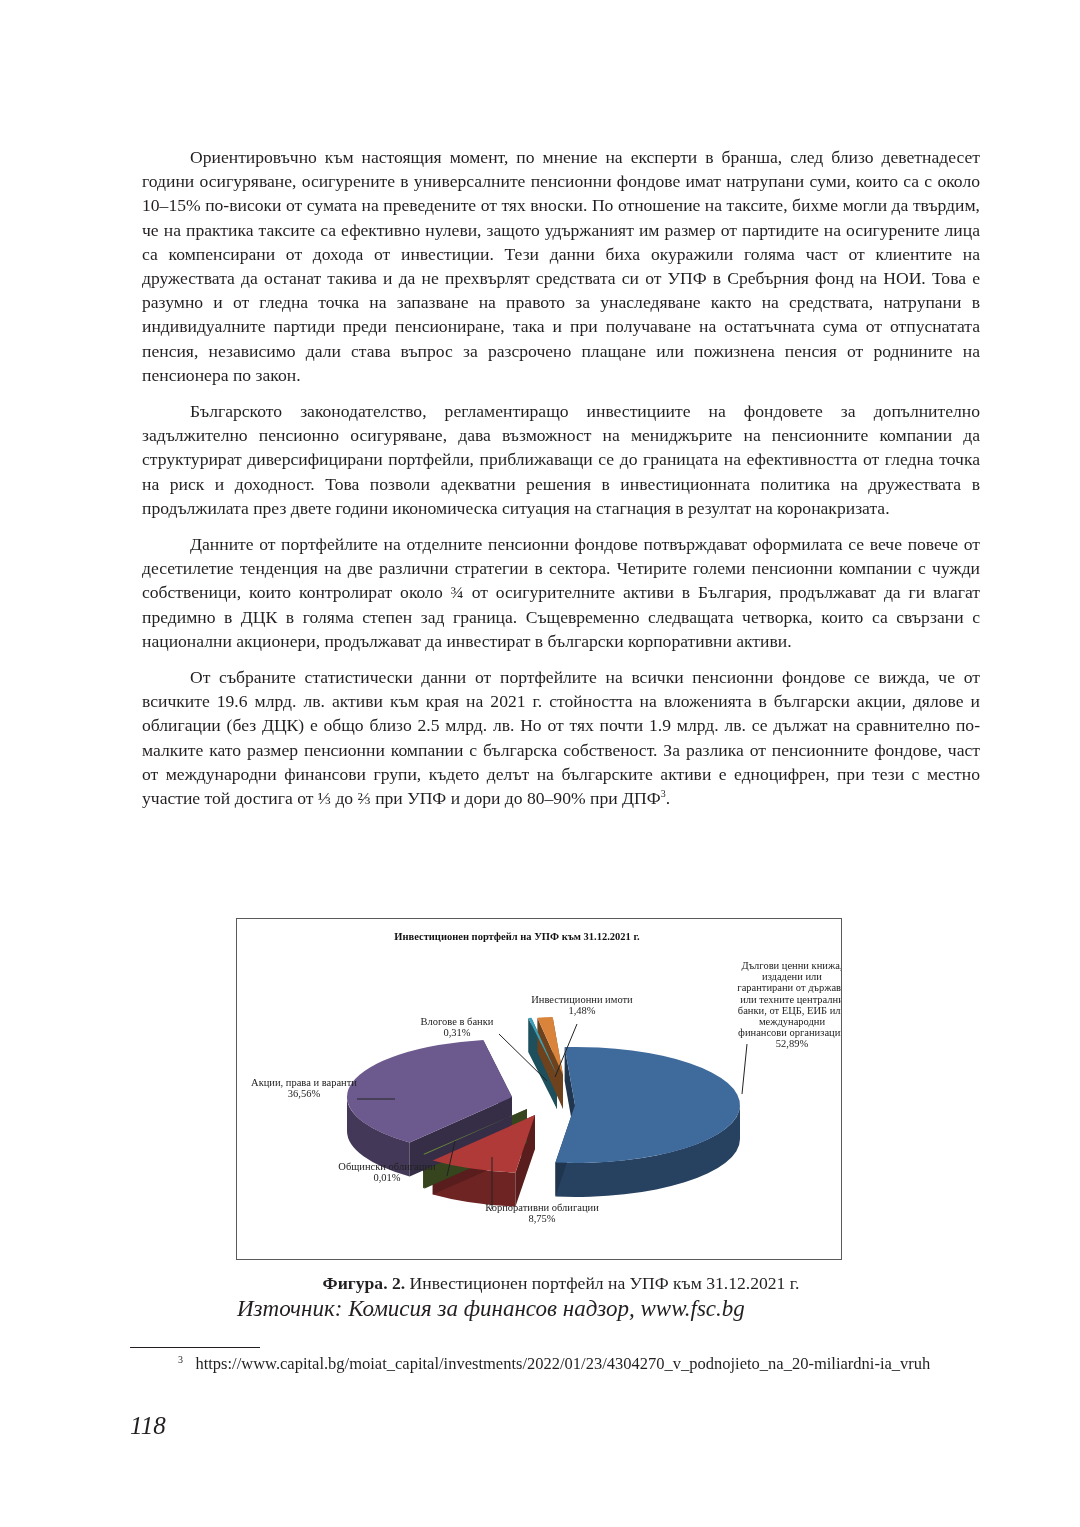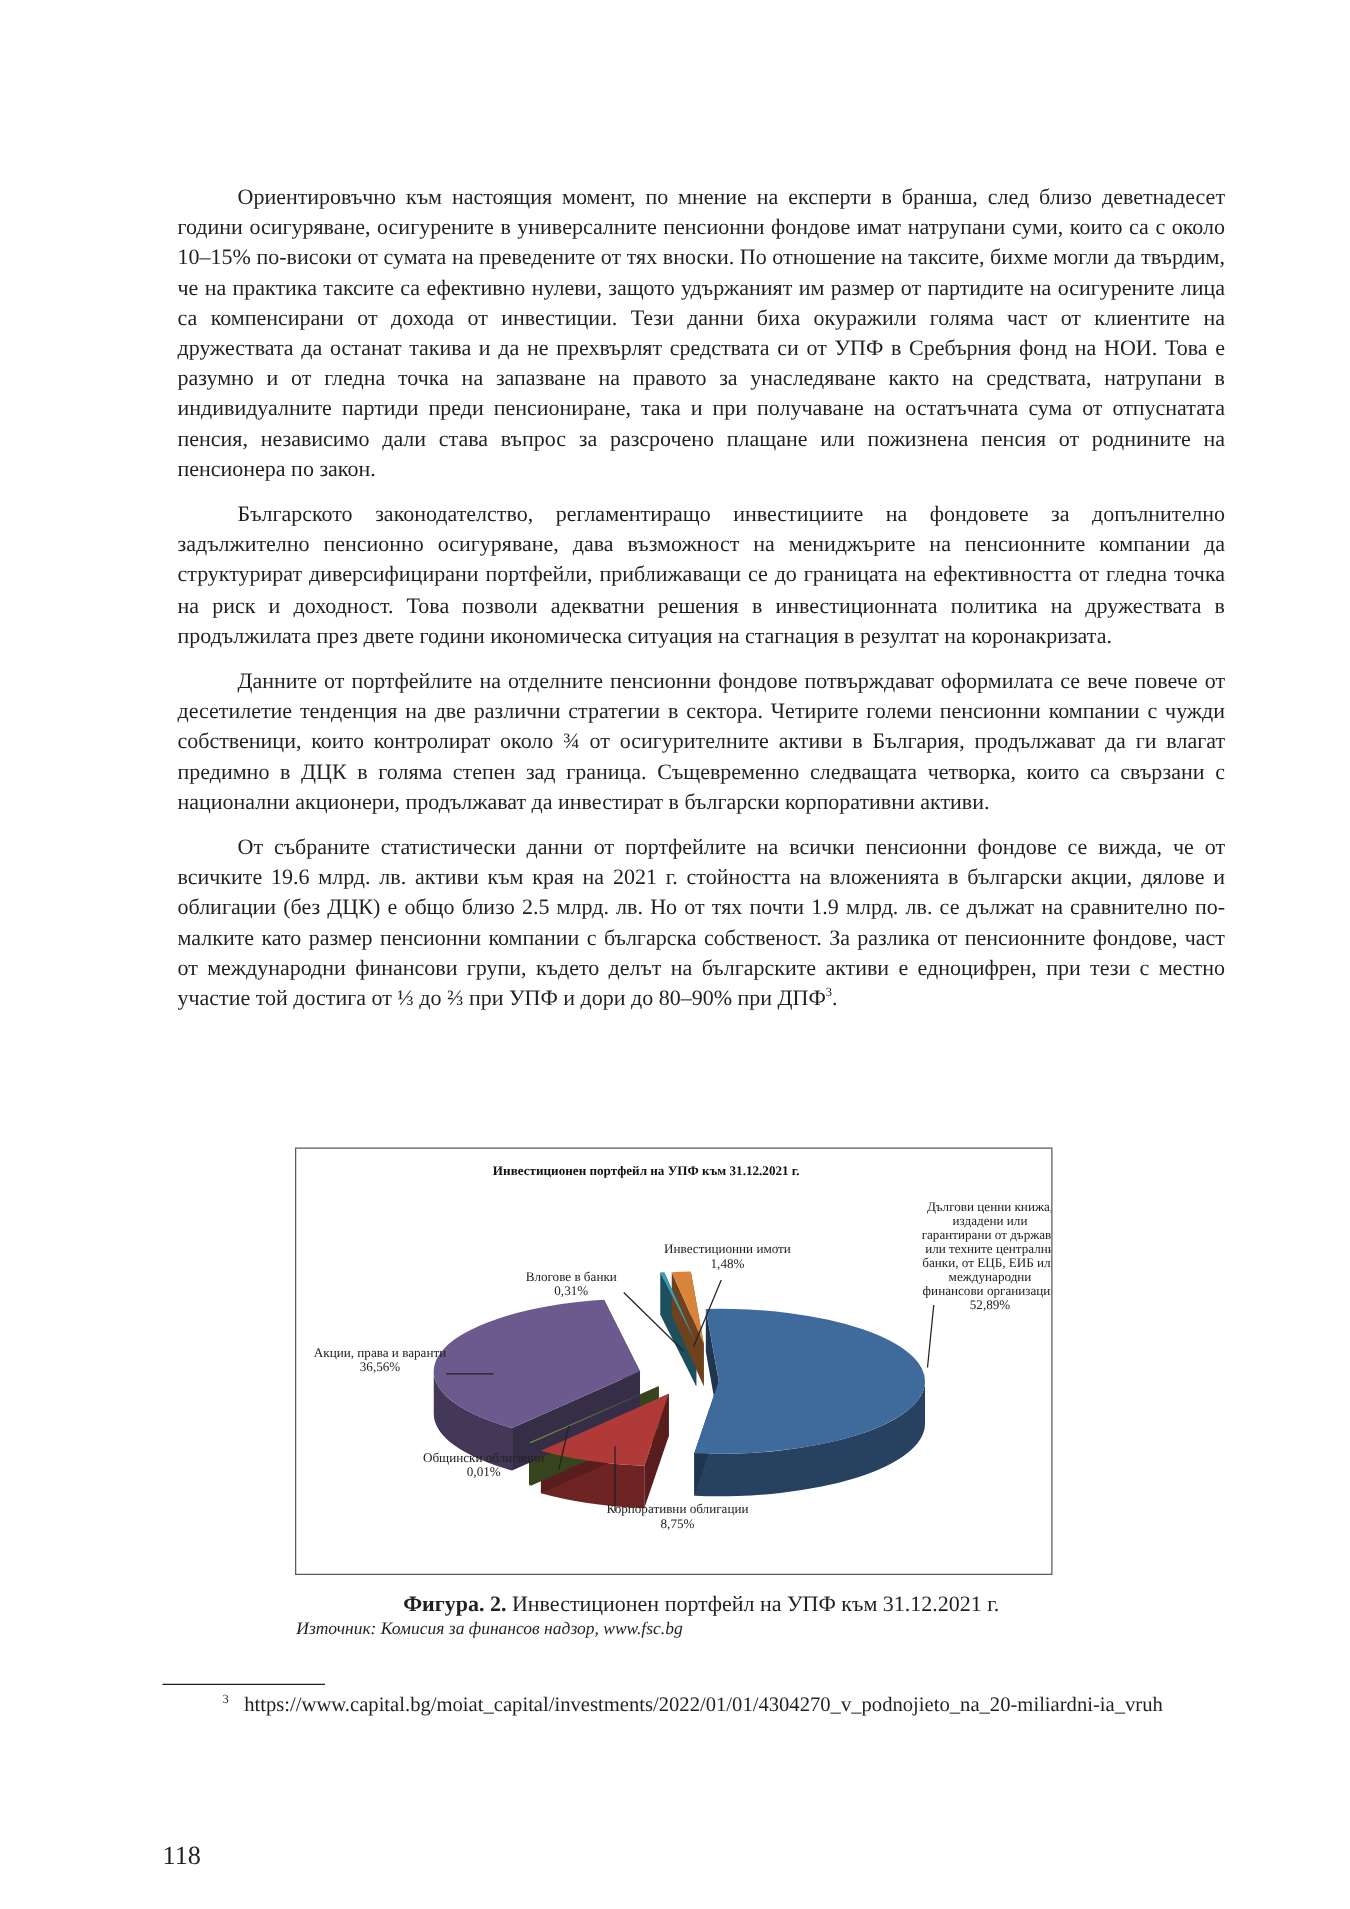--- a/index.html
+++ b/index.html
@@ -15,7 +15,7 @@
   .caption { position: absolute; left: 130px; width: 862px; top: 1272px; text-align: center;
              font-size: 17.6px; line-height: 22px; }
   .caption b { font-weight: bold; }
-  .source { position: absolute; left: 237px; top: 1296px; font-size: 14px; font-style: italic; }
+  .source { position: absolute; left: 237px; top: 1296px; font-size: 23px; font-style: italic; }
   .fn-rule { position: absolute; left: 130px; top: 1347px; width: 130px; border-top: 1px solid #231f20; }
   .footnote { position: absolute; left: 130px; top: 1352px; width: 862px; font-size: 16.5px;
               line-height: 24px; text-align: justify; text-indent: 48px; }

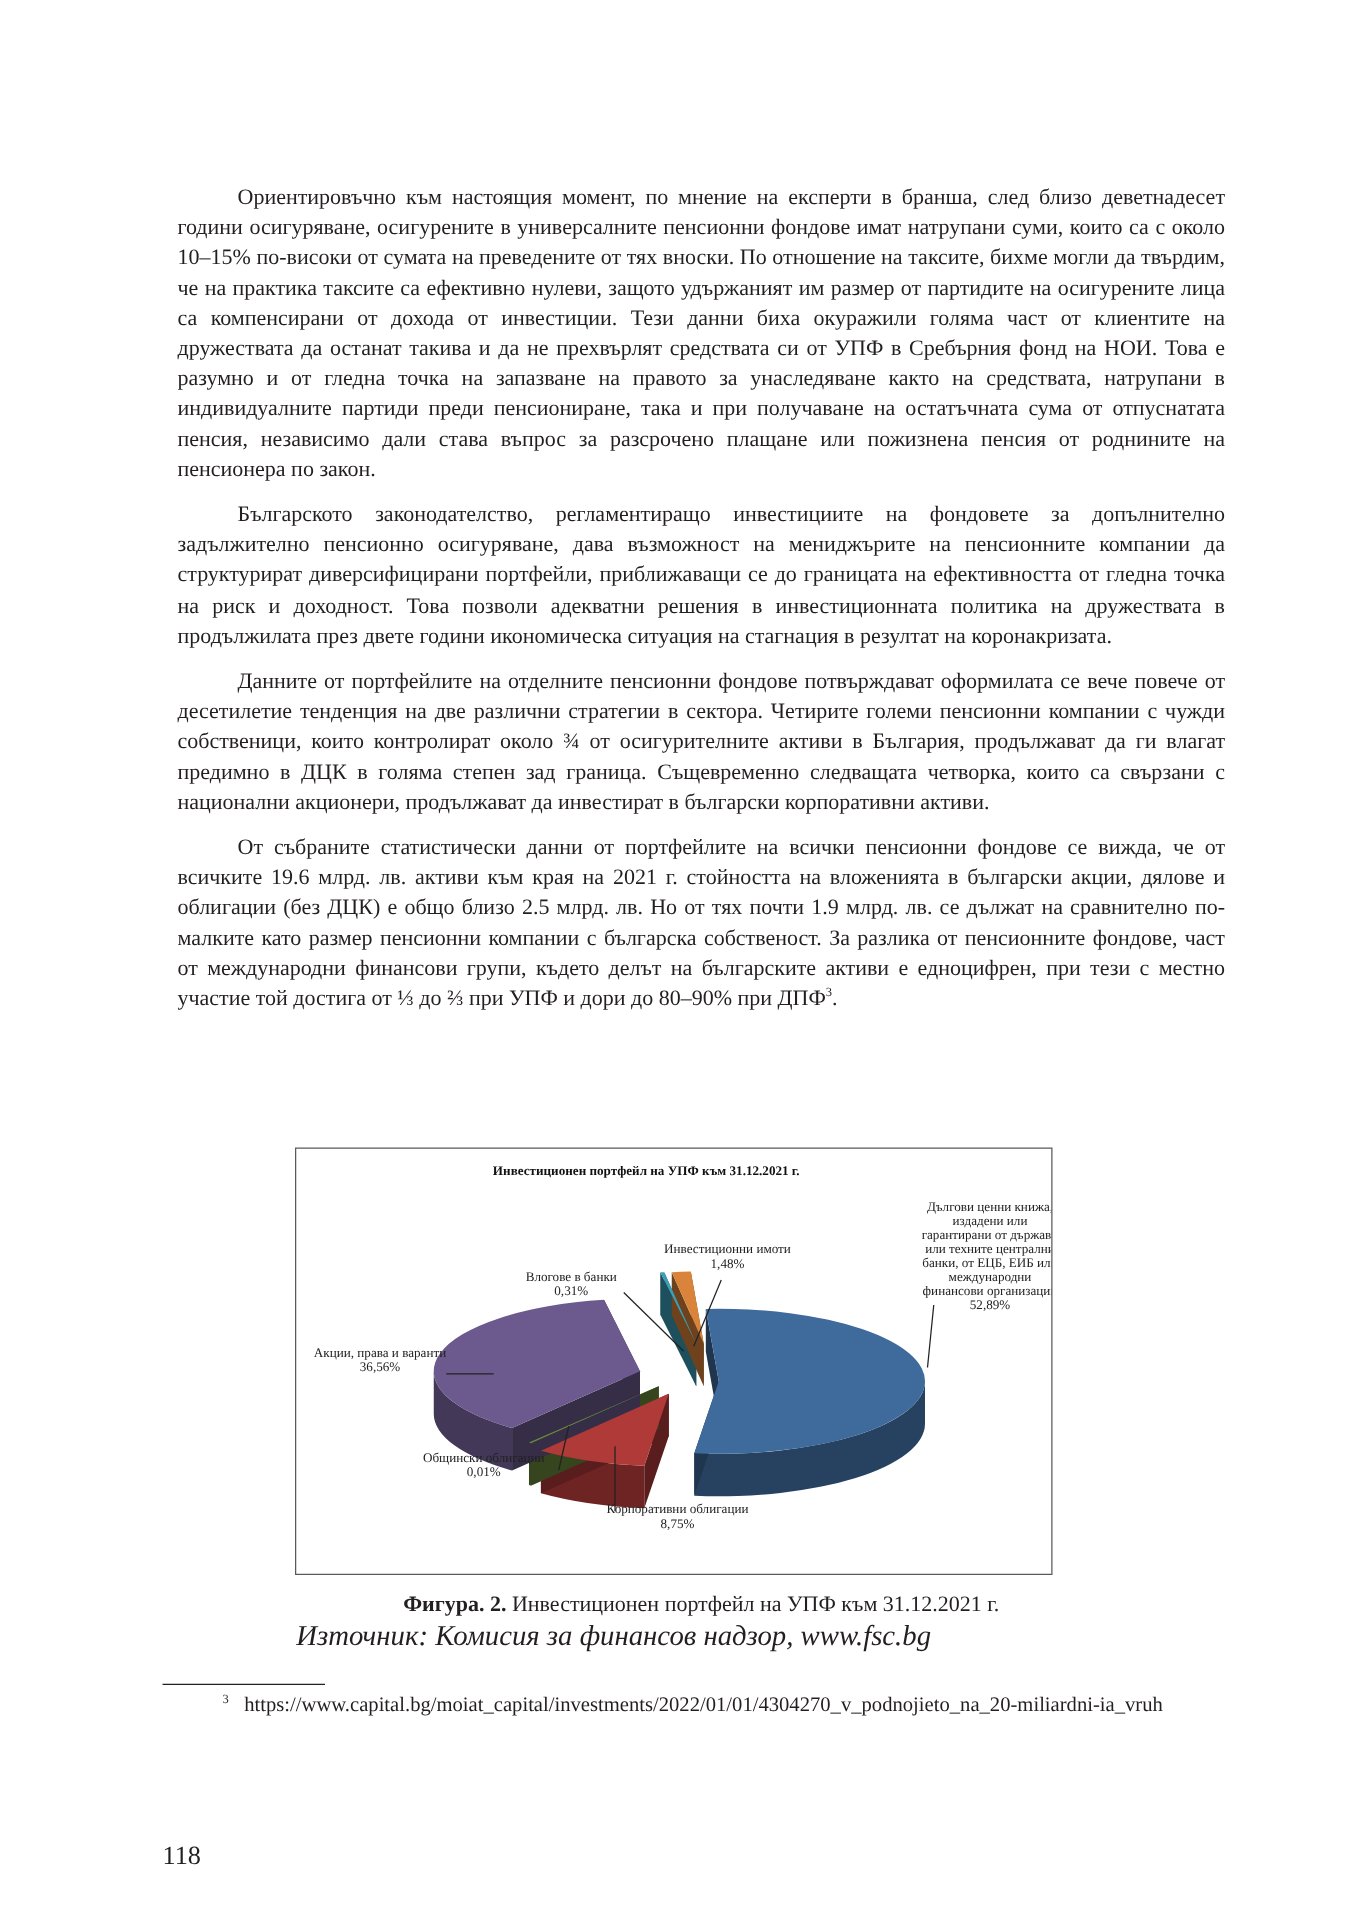--- a/index.html
+++ b/index.html
@@ -95,7 +95,7 @@
 <div class="source">Източник: Комисия за финансов надзор, www.fsc.bg</div>
 
 <div class="fn-rule"></div>
-<div class="footnote"><sup>3</sup>&nbsp;&nbsp;&nbsp;<span>https://www.capital.bg/moiat_capital/investments/2022/01/01/4304270_v_podnojieto_na_20-miliardni-ia_vruh</span></div>
+<div class="footnote"><sup>3</sup>&nbsp;&nbsp;&nbsp;<span>https://www.capital.bg/moiat_capital/investments/2022/01/23/4304270_v_podnojieto_na_20-miliardni-ia_vruh</span></div>
 
 <div class="page-number">118</div>
 

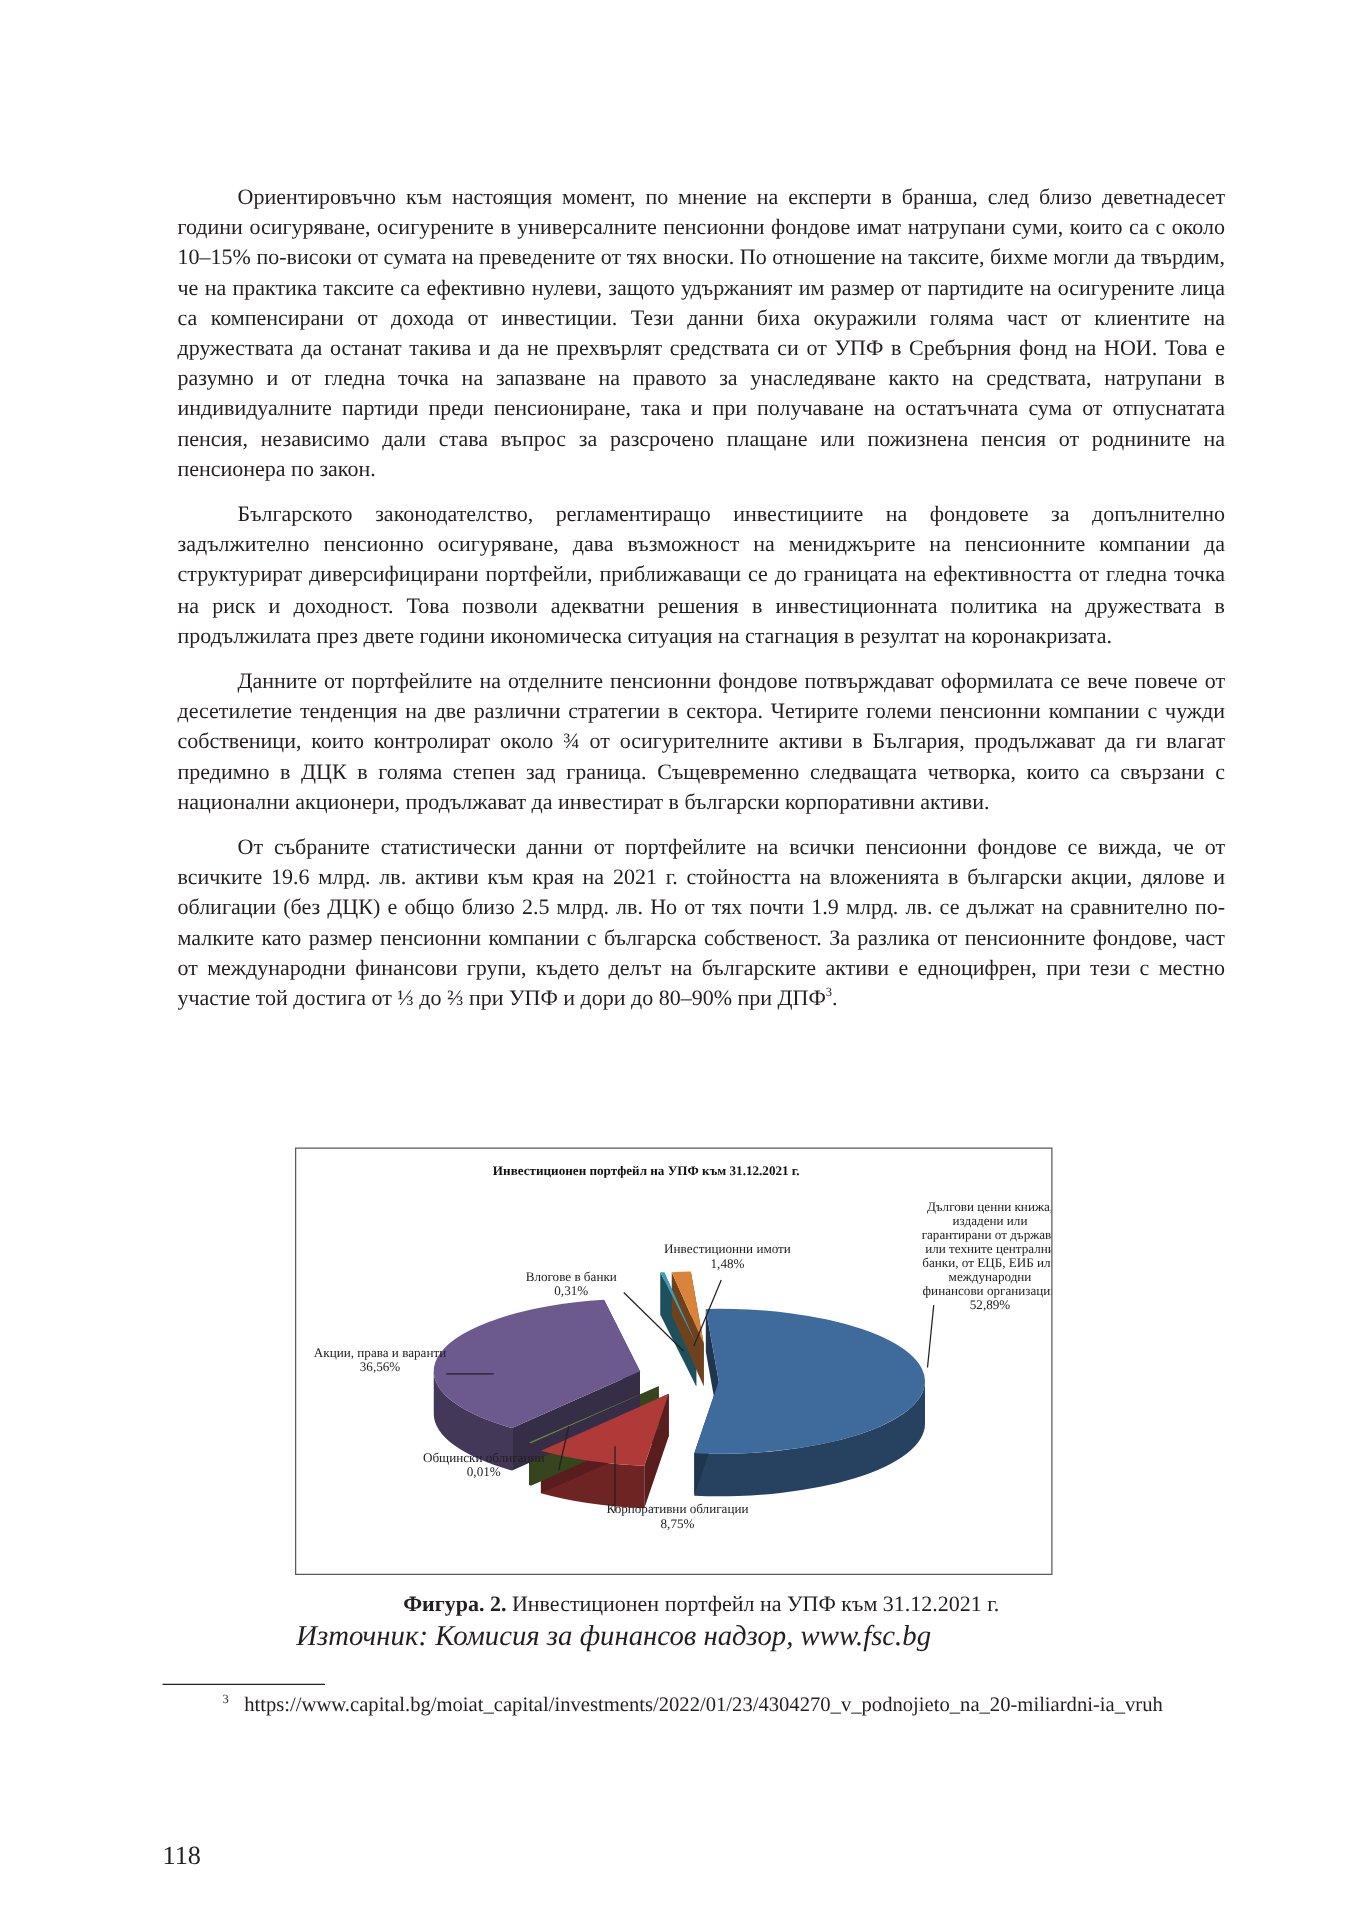--- a/index.html
+++ b/index.html
@@ -19,7 +19,7 @@
   .fn-rule { position: absolute; left: 130px; top: 1347px; width: 130px; border-top: 1px solid #231f20; }
   .footnote { position: absolute; left: 130px; top: 1352px; width: 862px; font-size: 16.5px;
               line-height: 24px; text-align: justify; text-indent: 48px; }
-  .page-number { position: absolute; left: 130px; top: 1472px; font-size: 21px; }
+  .page-number { position: absolute; left: 130px; top: 1412px; font-size: 25px; font-style: italic; }
   .lbl { font-family: "Liberation Serif", serif; font-size: 10.5px; fill: #222; }
   .ttl { font-family: "Liberation Serif", serif; font-size: 10.5px; font-weight: bold; fill: #111; }
 </style>

